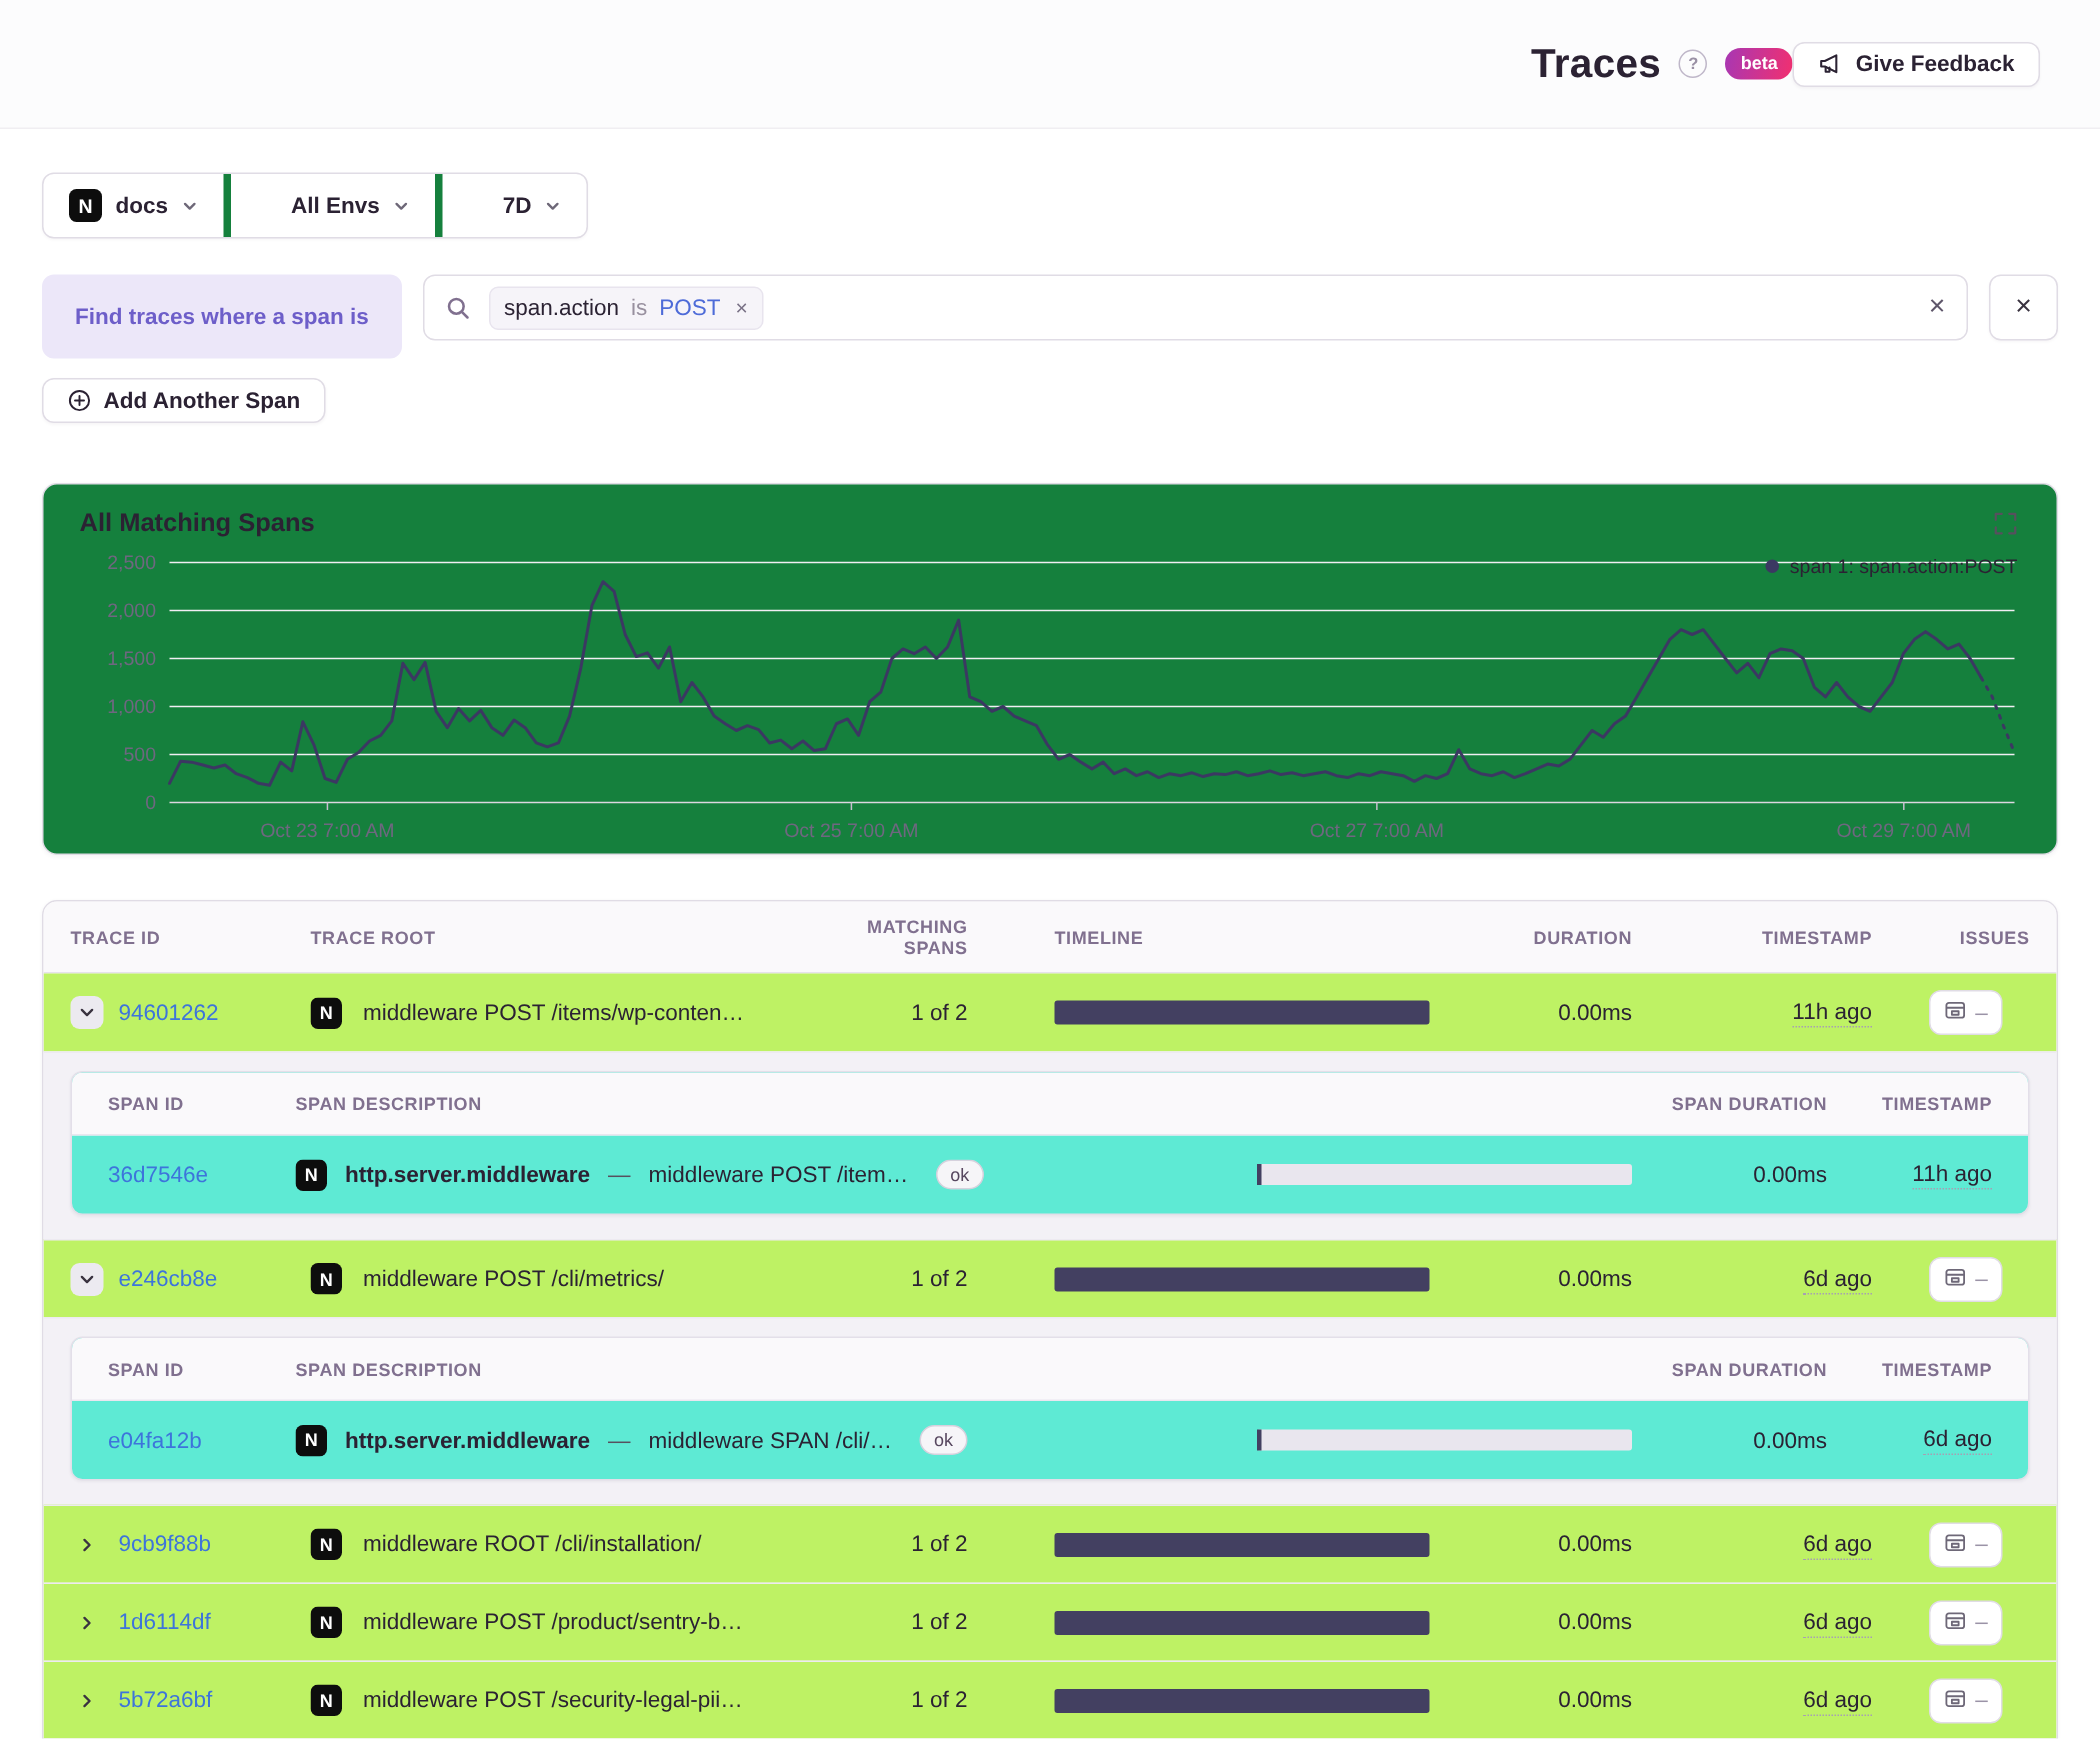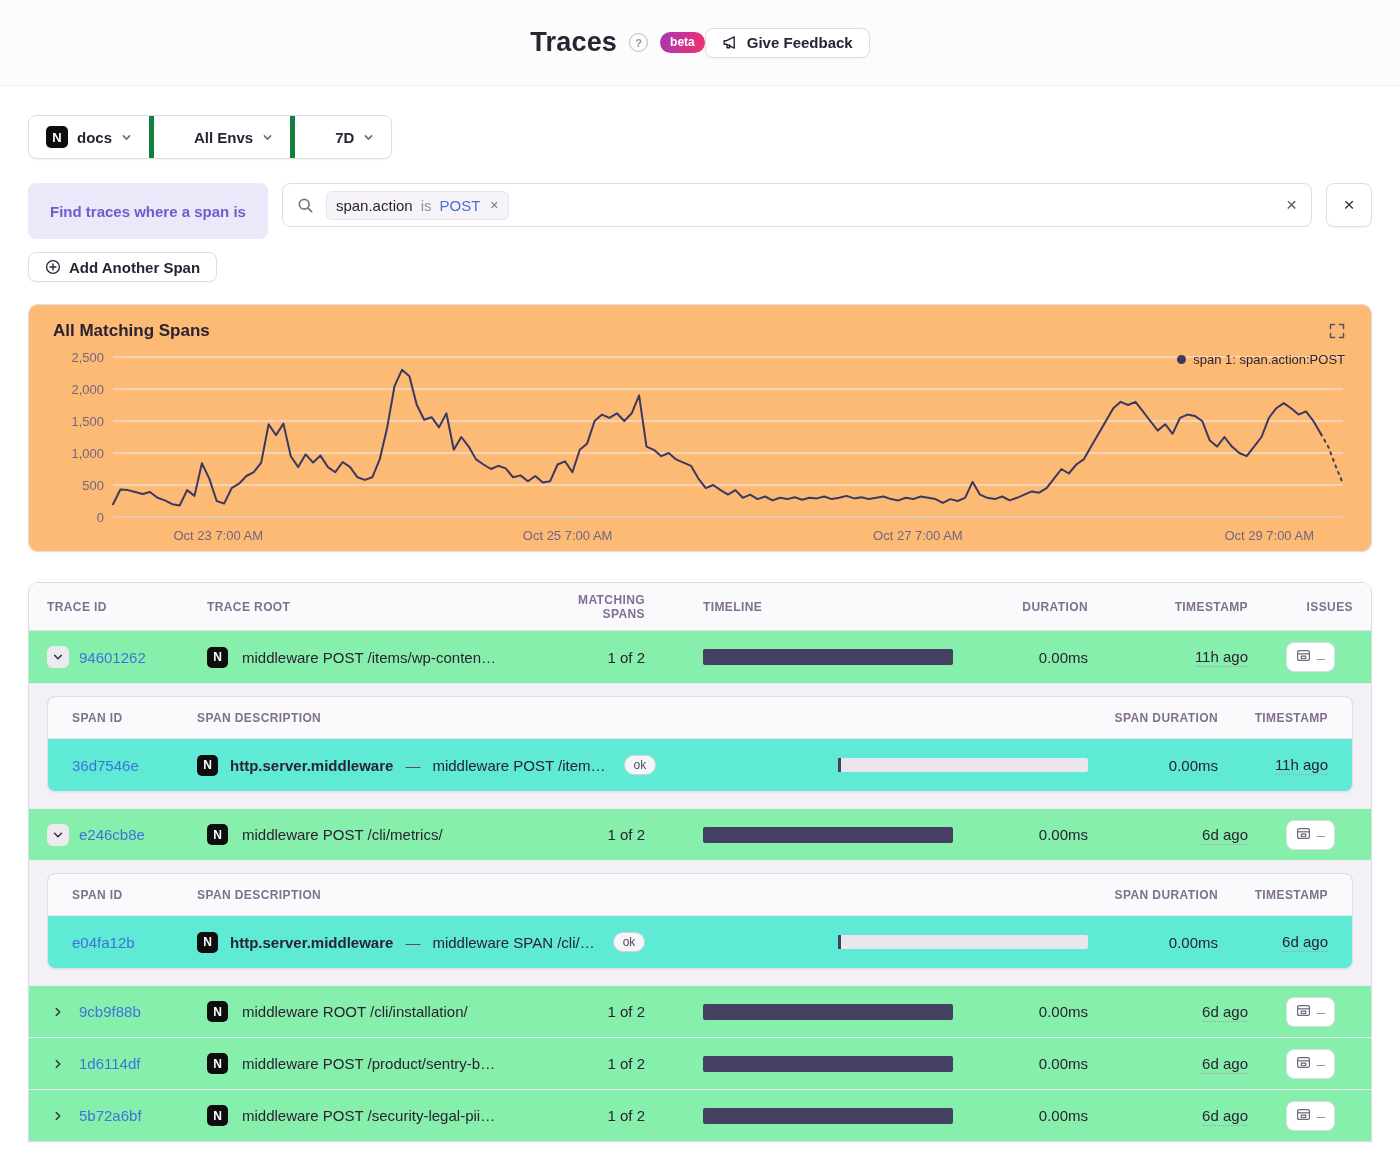--- a/index.html
+++ b/index.html
@@ -7,8 +7,8 @@
     font-family:"Liberation Sans", sans-serif; color:#2b2233; }
 
   
-  .hdr { height:86px; display:flex; align-items:center; justify-content:center;
-    padding:0 24px; background:#fcfcfd; border-bottom:1px solid #f0eef2; }
+  .hdr { height:86px; display:flex; align-items:center; justify-content:flex-end;
+    padding:0 40px; background:#fcfcfd; border-bottom:1px solid #f0eef2; }
   .hdr-left { display:flex; align-items:center; gap:12px; }
   .title { font-size:27px; font-weight:700; letter-spacing:.2px; }
   .help { width:19px; height:19px; border:1.5px solid #bfb7c9; border-radius:50%;

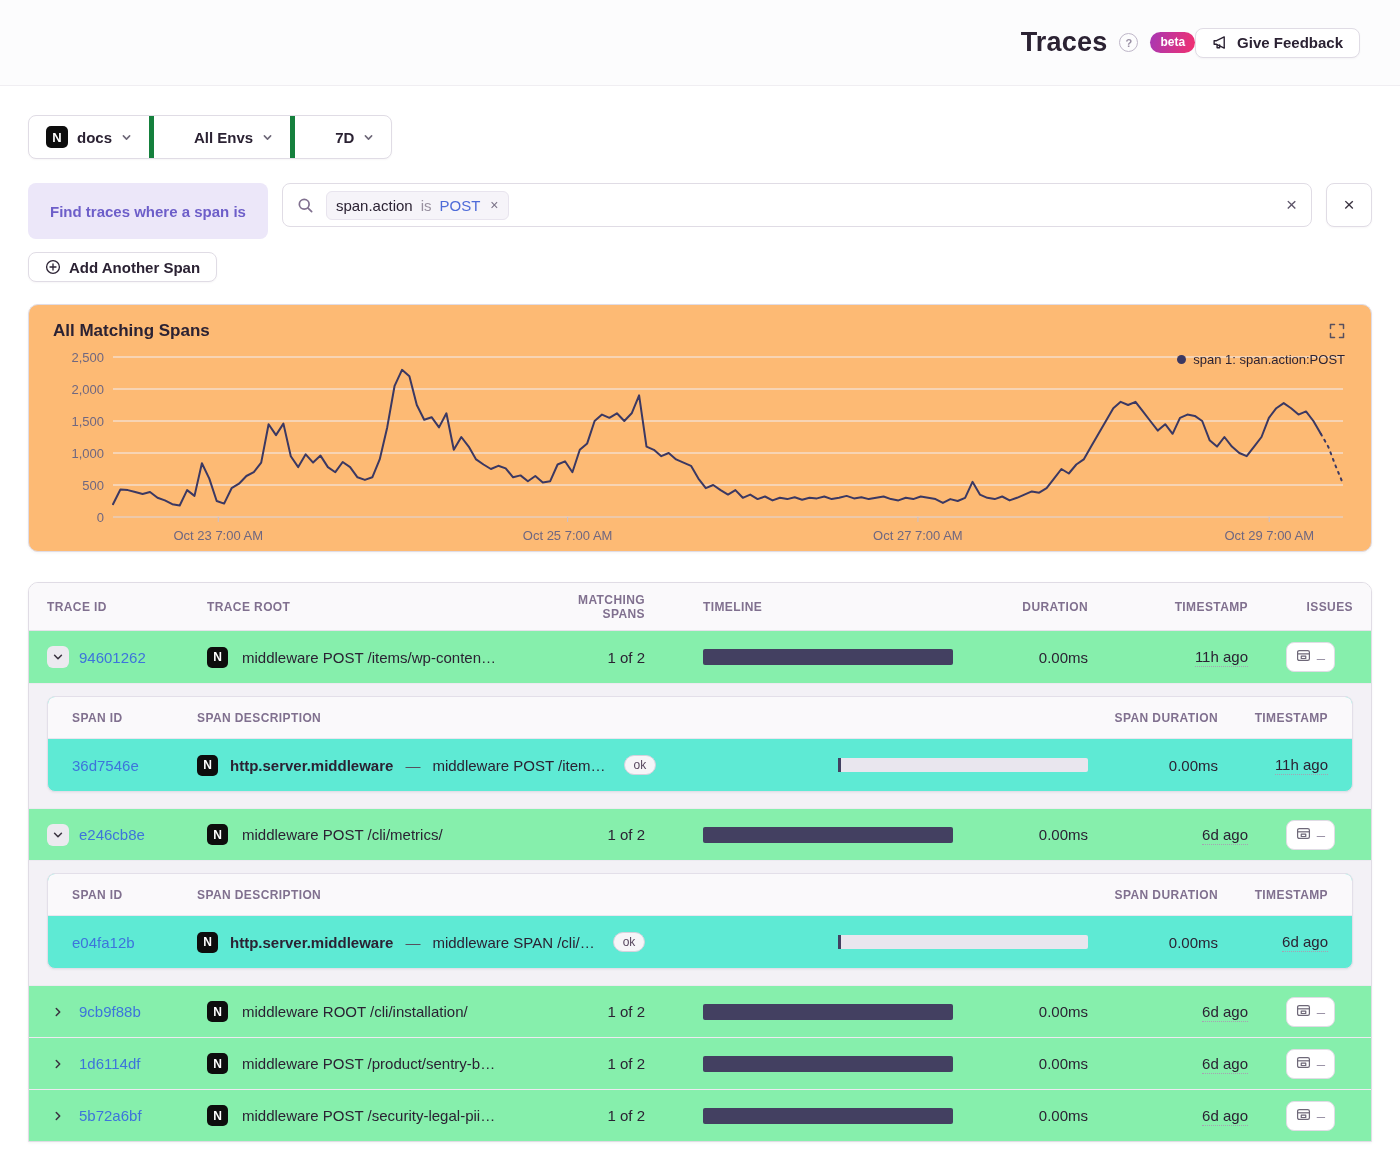--- a/index.html
+++ b/index.html
@@ -53,7 +53,7 @@
   .addspan { margin-top:13px; }
 
   
-  .chart-card { position:relative; margin-top:22px; background:#fdba74; border:1px solid #e0dce5;
+  .chart-card { position:relative; margin-top:40px; background:#15803d; border:1px solid #e0dce5;
     border-radius:10px; box-shadow:0 1px 3px rgba(43,34,51,.05); padding:16px 24px 8px; }
   .chart-title { font-size:17px; font-weight:700; }
   .fullscreen { position:absolute; top:18px; right:26px; cursor:pointer; }

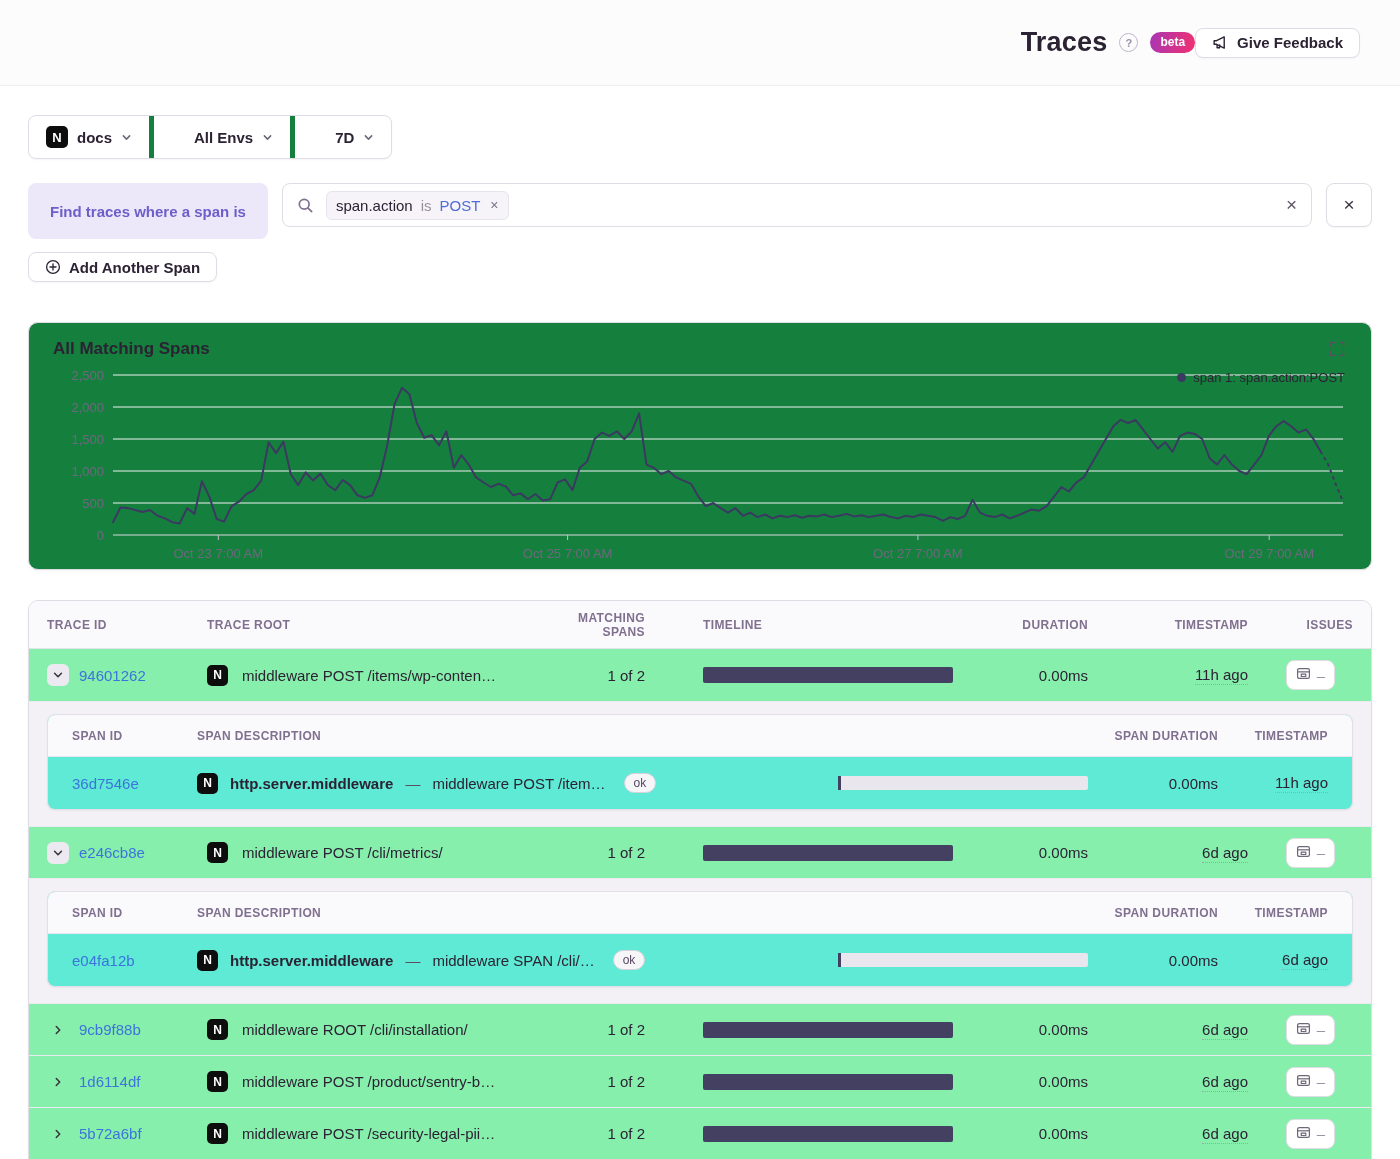--- a/index.html
+++ b/index.html
@@ -73,7 +73,7 @@
     text-transform:uppercase; }
   .r { text-align:right; }
   .pr { padding-right:18px; }
-  .trow { height:52px; background:#86efac; border-top:1px solid #edeaf1; }
+  .trow { height:52px; background:#bef264; border-top:1px solid #edeaf1; }
   .trow:first-of-type, .thead + .trow { border-top:none; }
   .idcell { display:flex; align-items:center; gap:10px; }
   .chev-btn { width:22px; height:22px; flex:none; border-radius:6px; background:#eceaf0;

